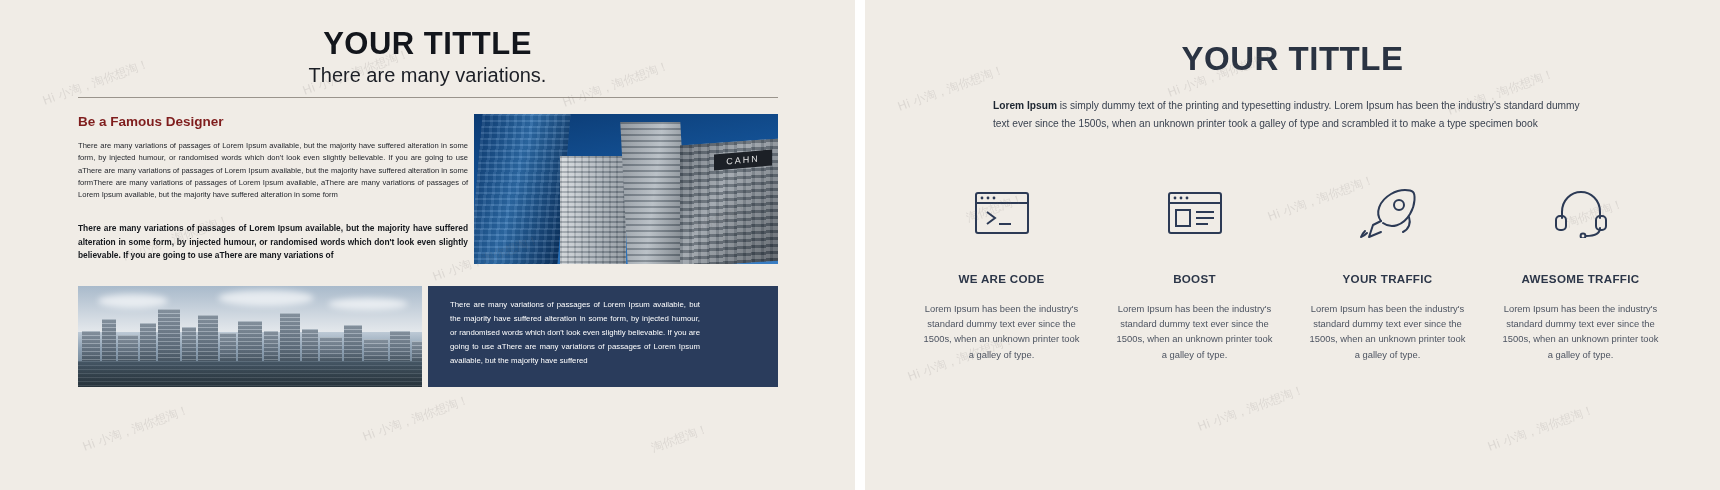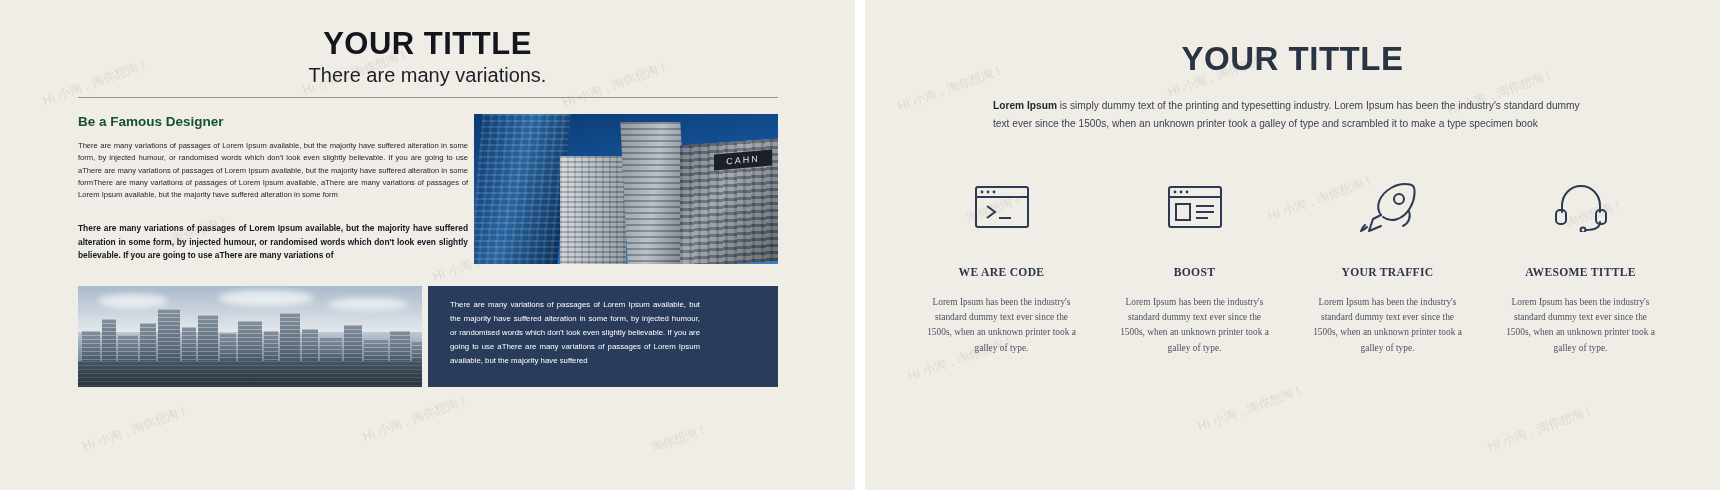--- a/index.html
+++ b/index.html
@@ -91,7 +91,7 @@
     top: 114px;
     font-size: 13.5px;
     font-weight: bold;
-    color: #14532d;
+    color: #7f1d1d;
   }
   .l-body1 {
     position: absolute;

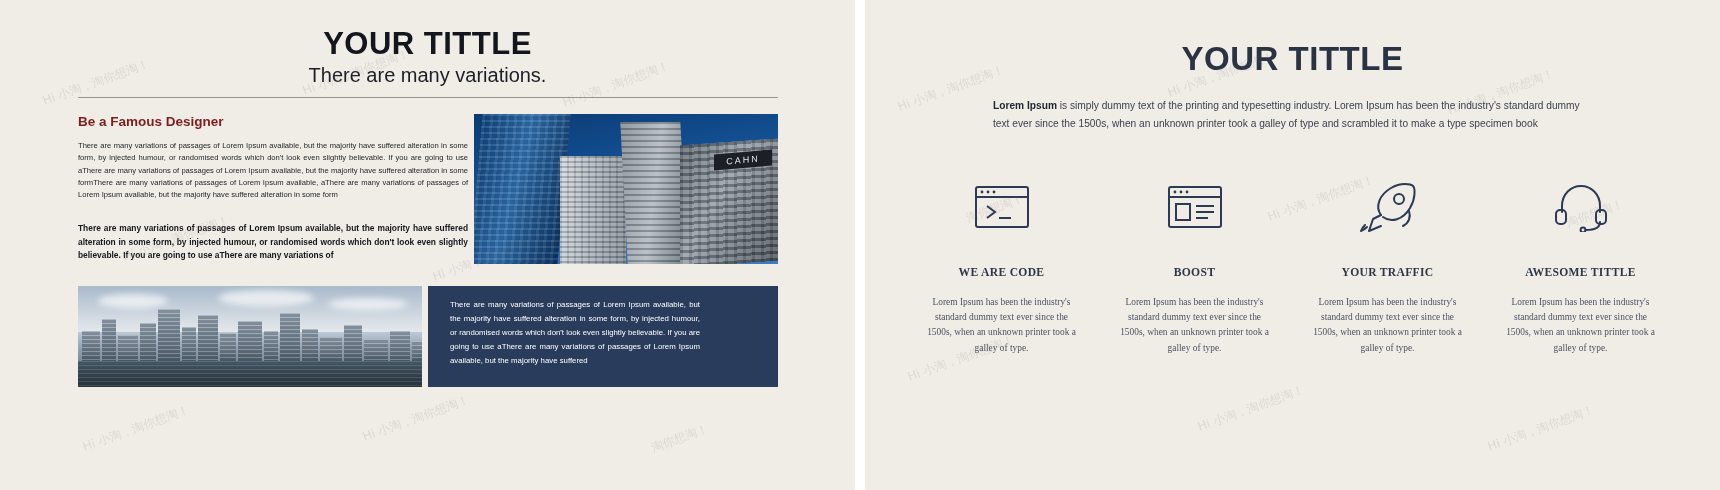--- a/index.html
+++ b/index.html
@@ -301,10 +301,9 @@
   .cols {
     position: absolute;
     left: 40px;
-    top: 176px;
+    top: 182px;
     width: 775px;
     display: flex;
-    font-family: Liberation Serif, serif;
   }
   .col {
     width: 193px;

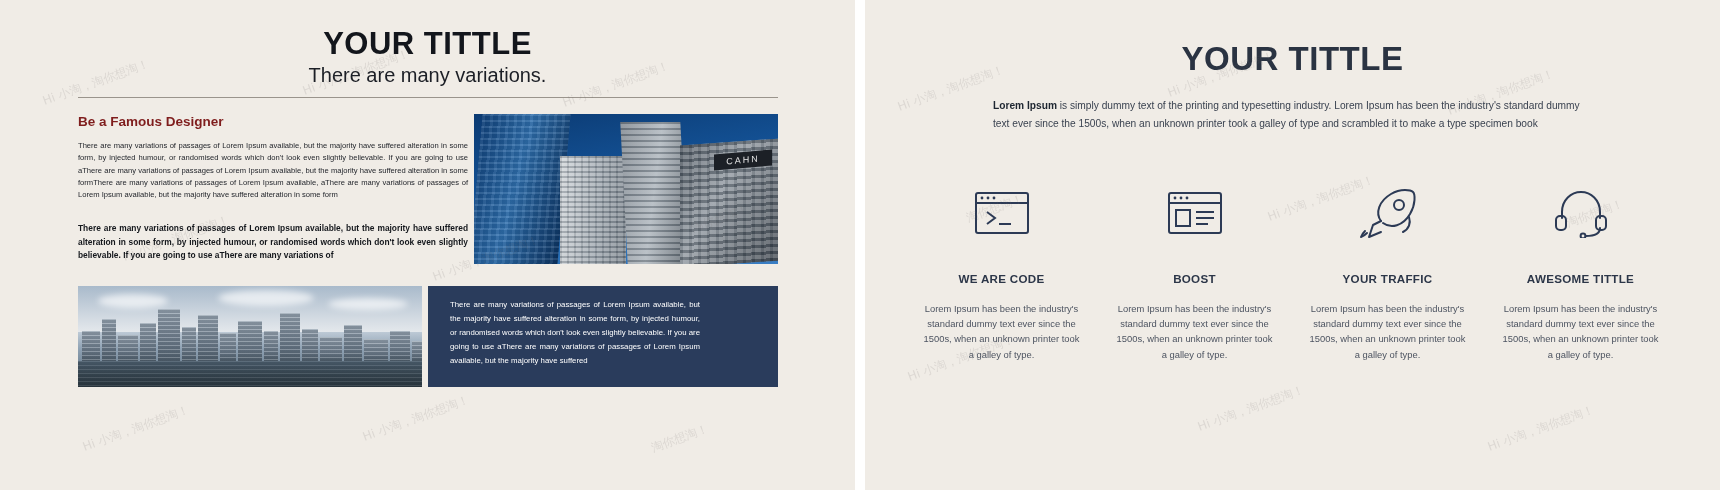--- a/index.html
+++ b/index.html
@@ -470,7 +470,7 @@
             <circle cx="31" cy="48" r="2.4"></circle>
           </svg>
         </div>
-        <div class="col-title">AWESOME TITTLE</div>
+        <div class="col-title">AWESOME TRAFFIC</div>
         <div class="col-text">Lorem Ipsum has been the industry's standard dummy text ever since the 1500s, when an unknown printer took a galley of type.</div>
       </div>
 

